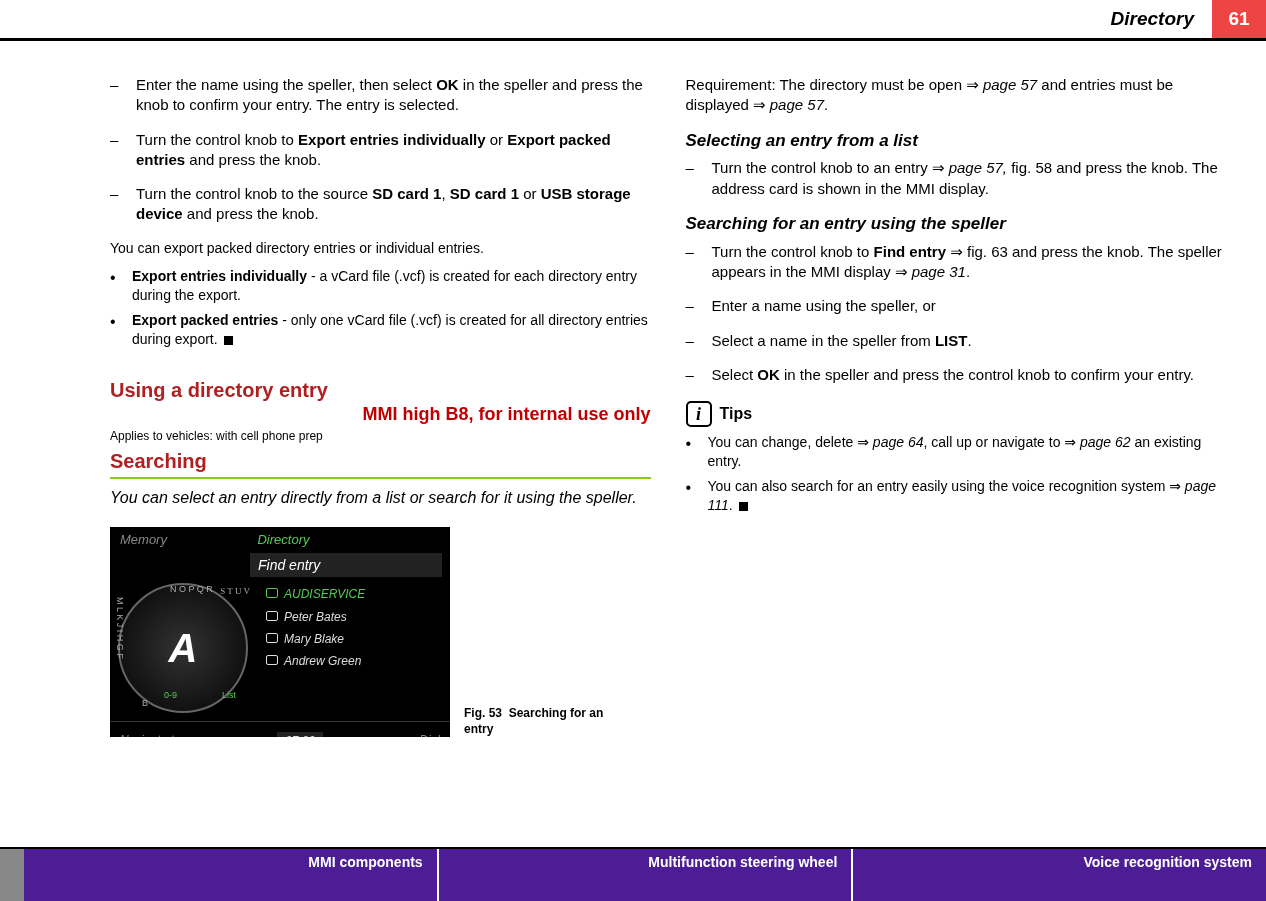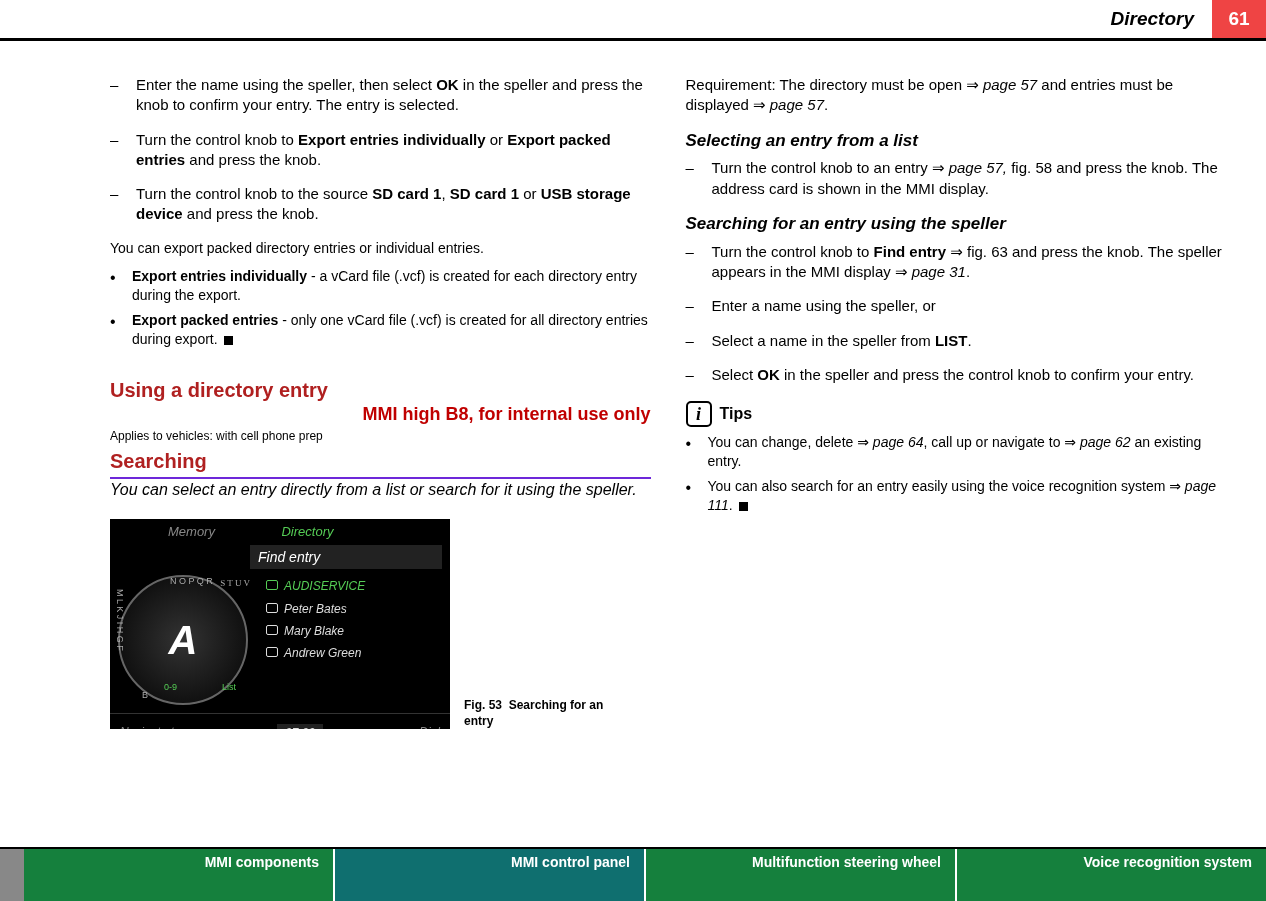--- a/index.html
+++ b/index.html
@@ -119,8 +119,9 @@
       color: #b02020;
       font-size: 20px;
       font-weight: bold;
-      border-bottom: 2px solid #6d28d9;
+      border-bottom: 2px solid #84cc16;
       padding-bottom: 2px;
+      margin-bottom: 8px;
     }
     .intro {
       font-style: italic;

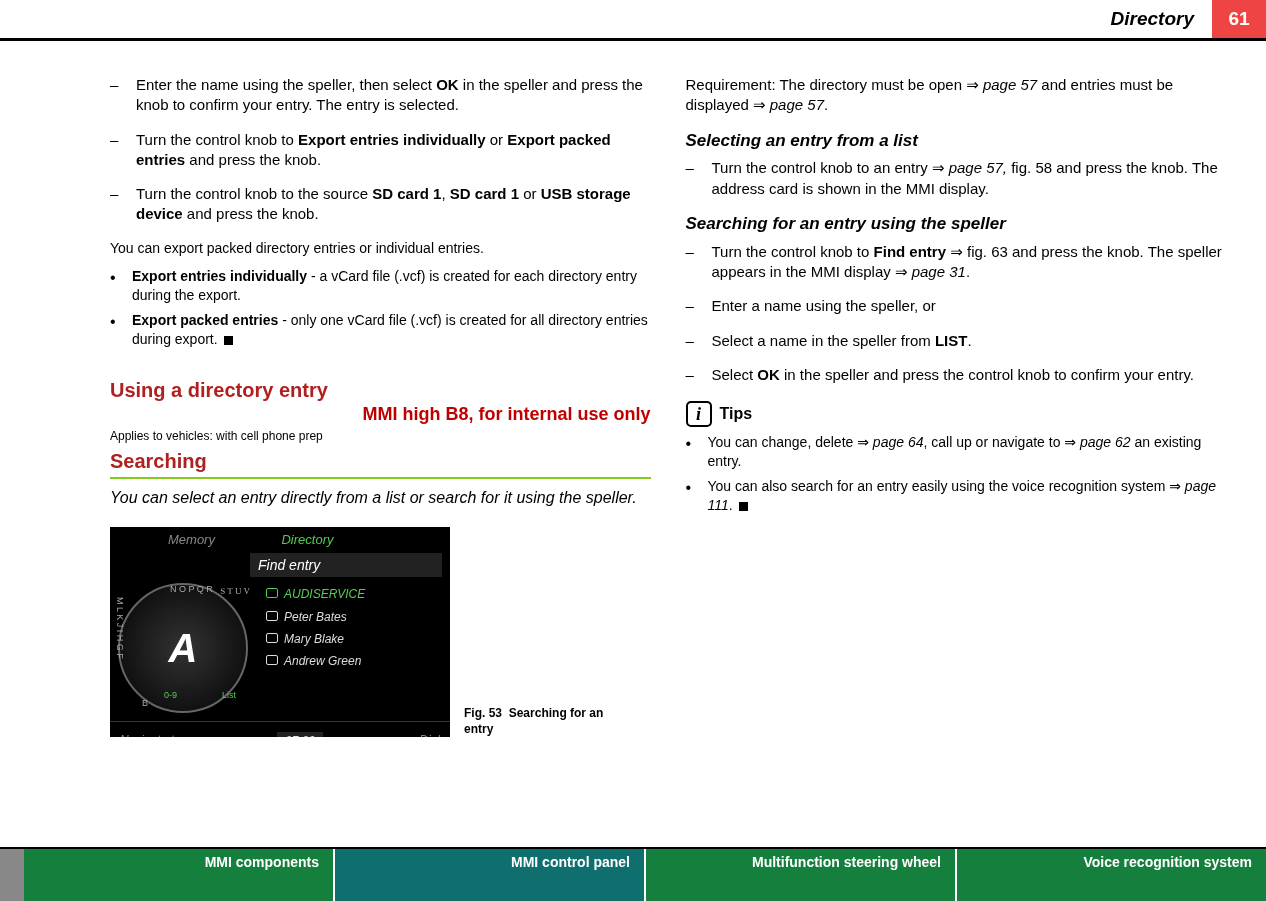--- a/index.html
+++ b/index.html
@@ -149,7 +149,6 @@
       padding: 4px 10px 2px;
       font-size: 13px;
       font-style: italic;
-      margin-left: 48px;
     }
     .mmi-top .memory { color: #888; }
     .mmi-top .directory { color: #5c5; }

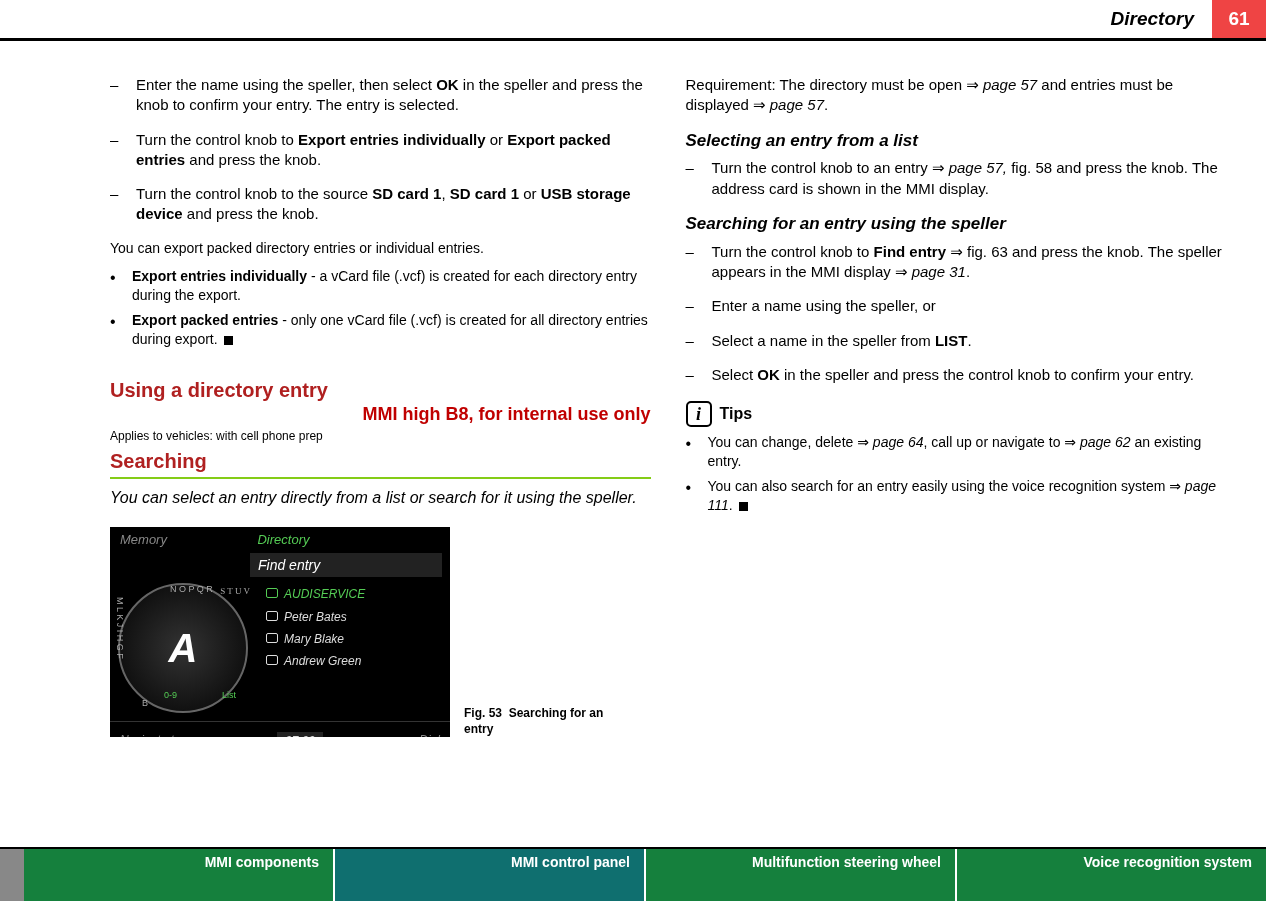--- a/index.html
+++ b/index.html
@@ -277,7 +277,7 @@
     }
     .nav-tab {
       flex: 1;
-      background: #15803d;
+      background: #4c1d95;
       color: #fff;
       font-weight: bold;
       font-size: 14px;

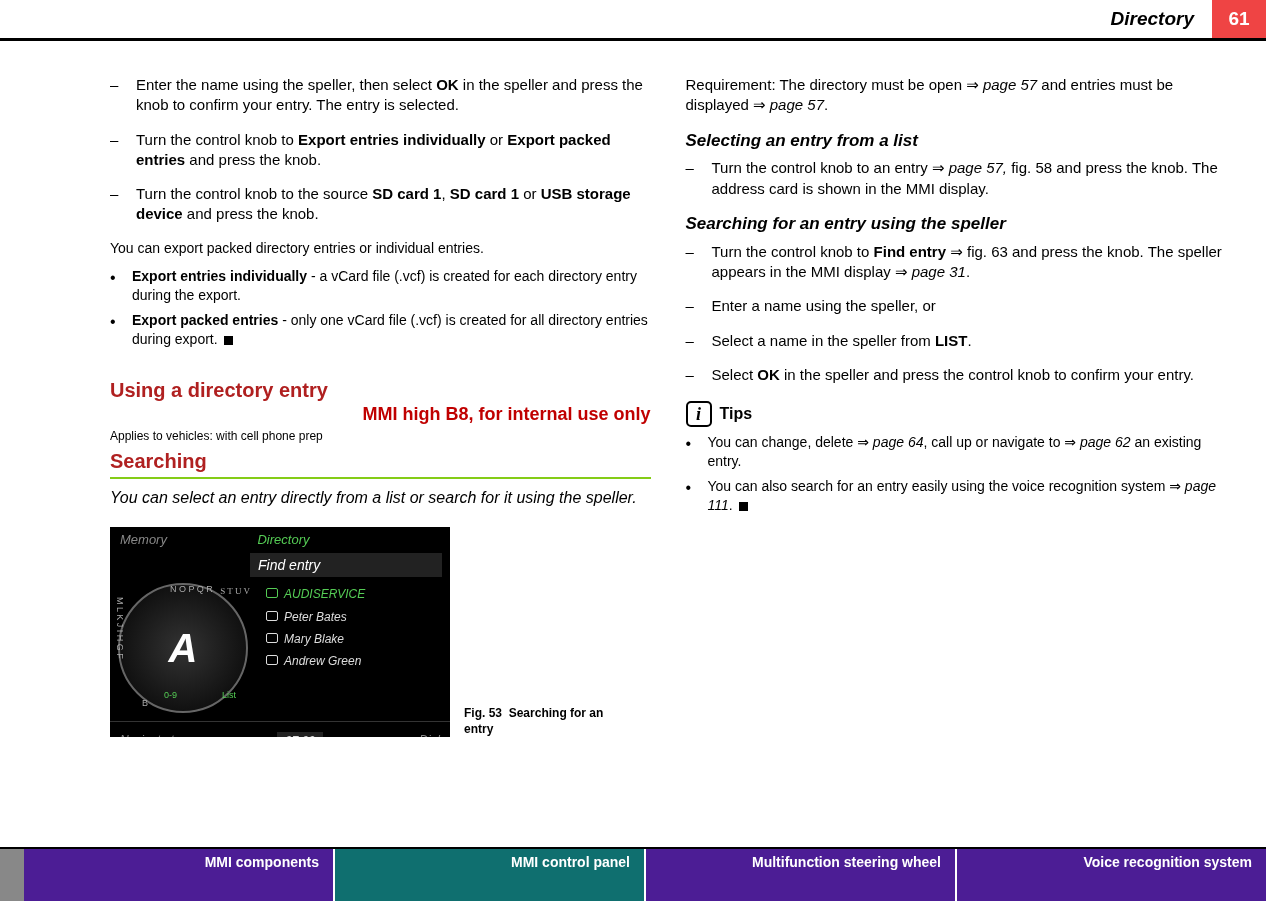--- a/index.html
+++ b/index.html
@@ -425,7 +425,6 @@
 <div class="bottom-nav">
   <div class="nav-spacer"></div>
   <div class="nav-tab">MMI components</div>
-  <div class="nav-tab active">MMI control panel</div>
   <div class="nav-tab">Multifunction steering wheel</div>
   <div class="nav-tab">Voice recognition system</div>
 </div>

